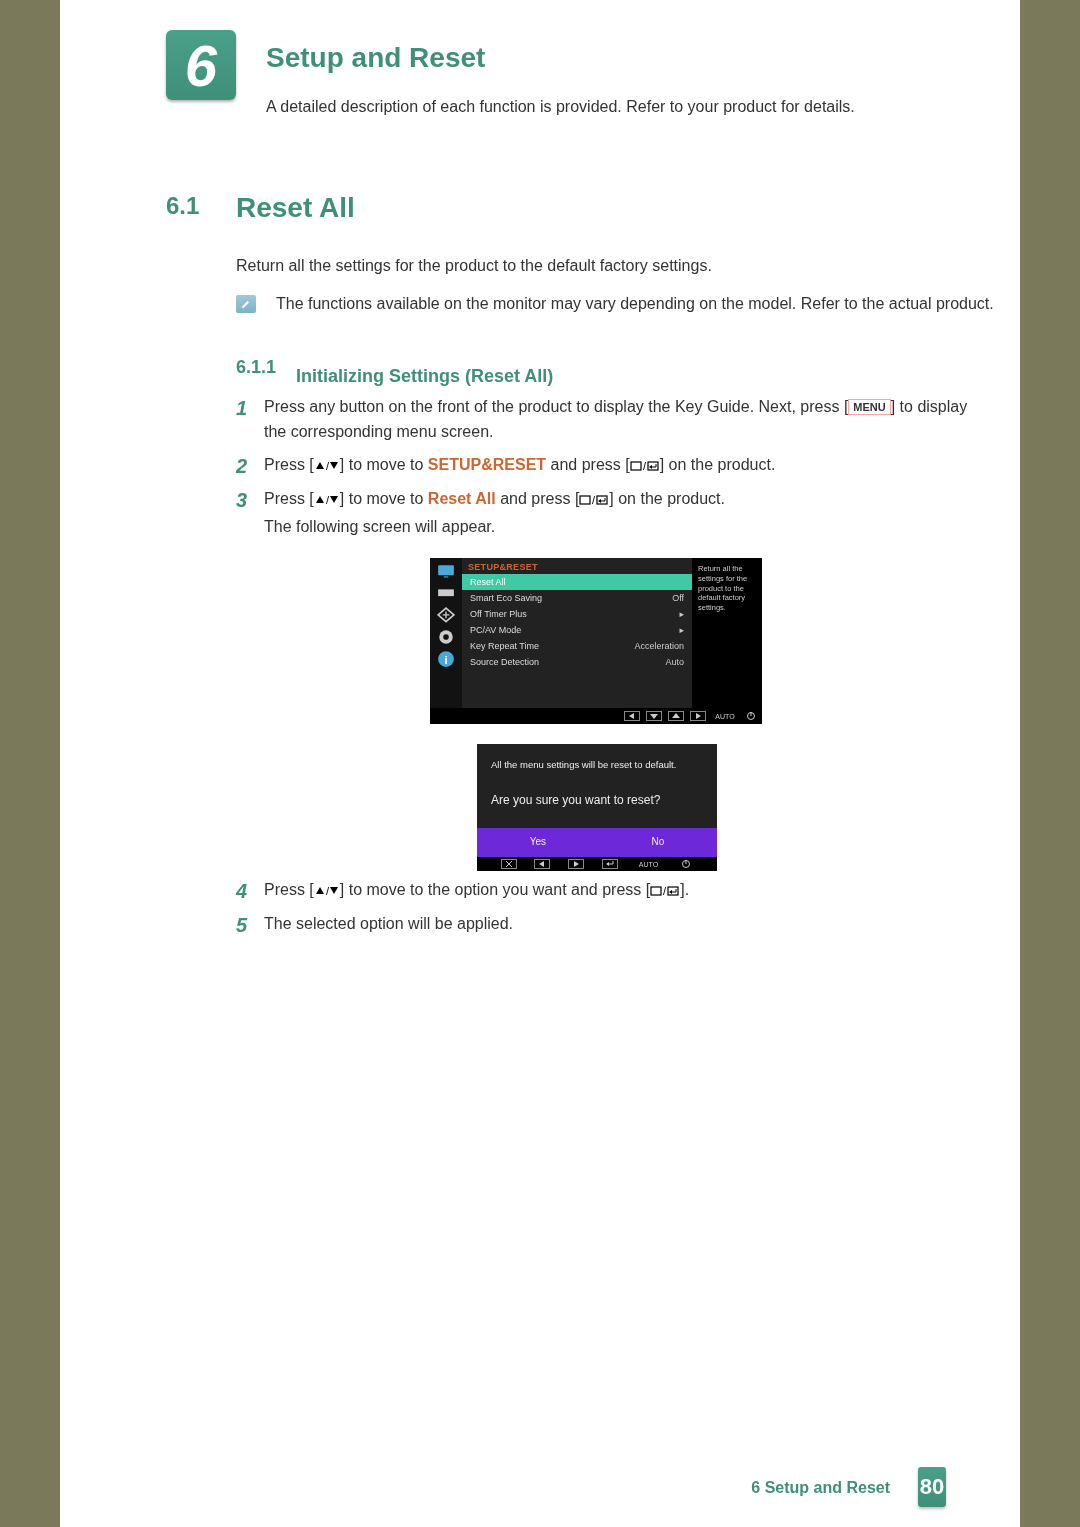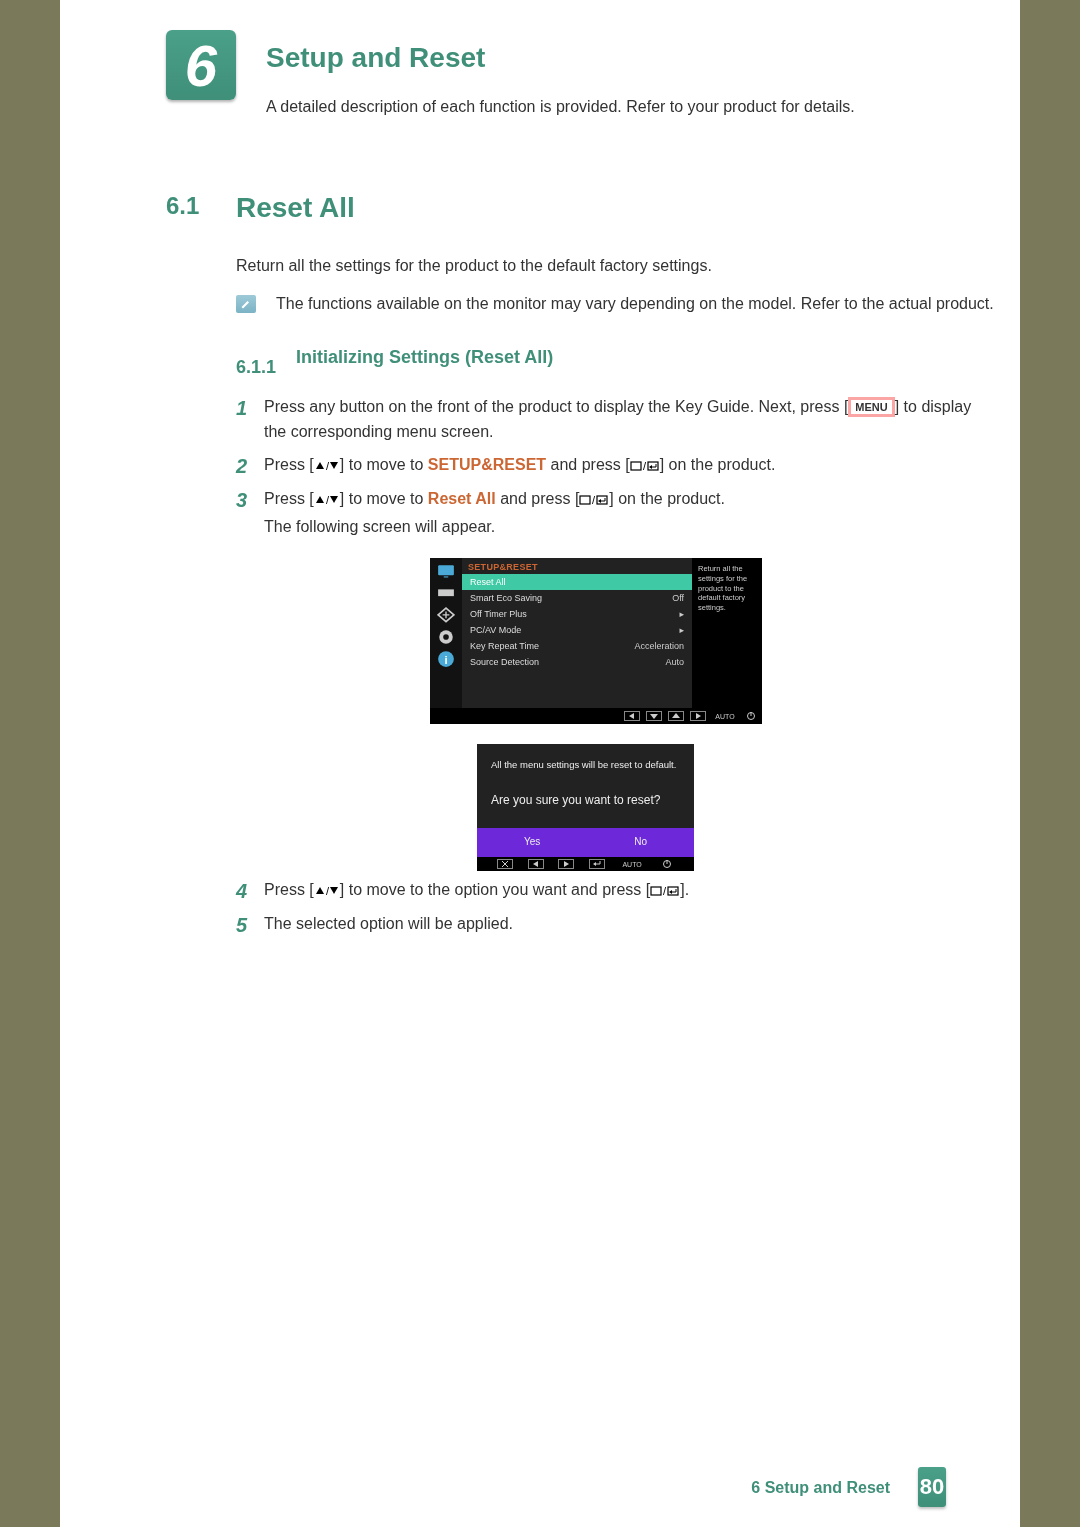--- a/index.html
+++ b/index.html
@@ -109,7 +109,7 @@
   .subsec-title {
     position: absolute;
     left: 236px;
-    top: 347px;
+    top: 366px;
     font-size: 18px;
     font-weight: bold;
     color: #3f8f79;

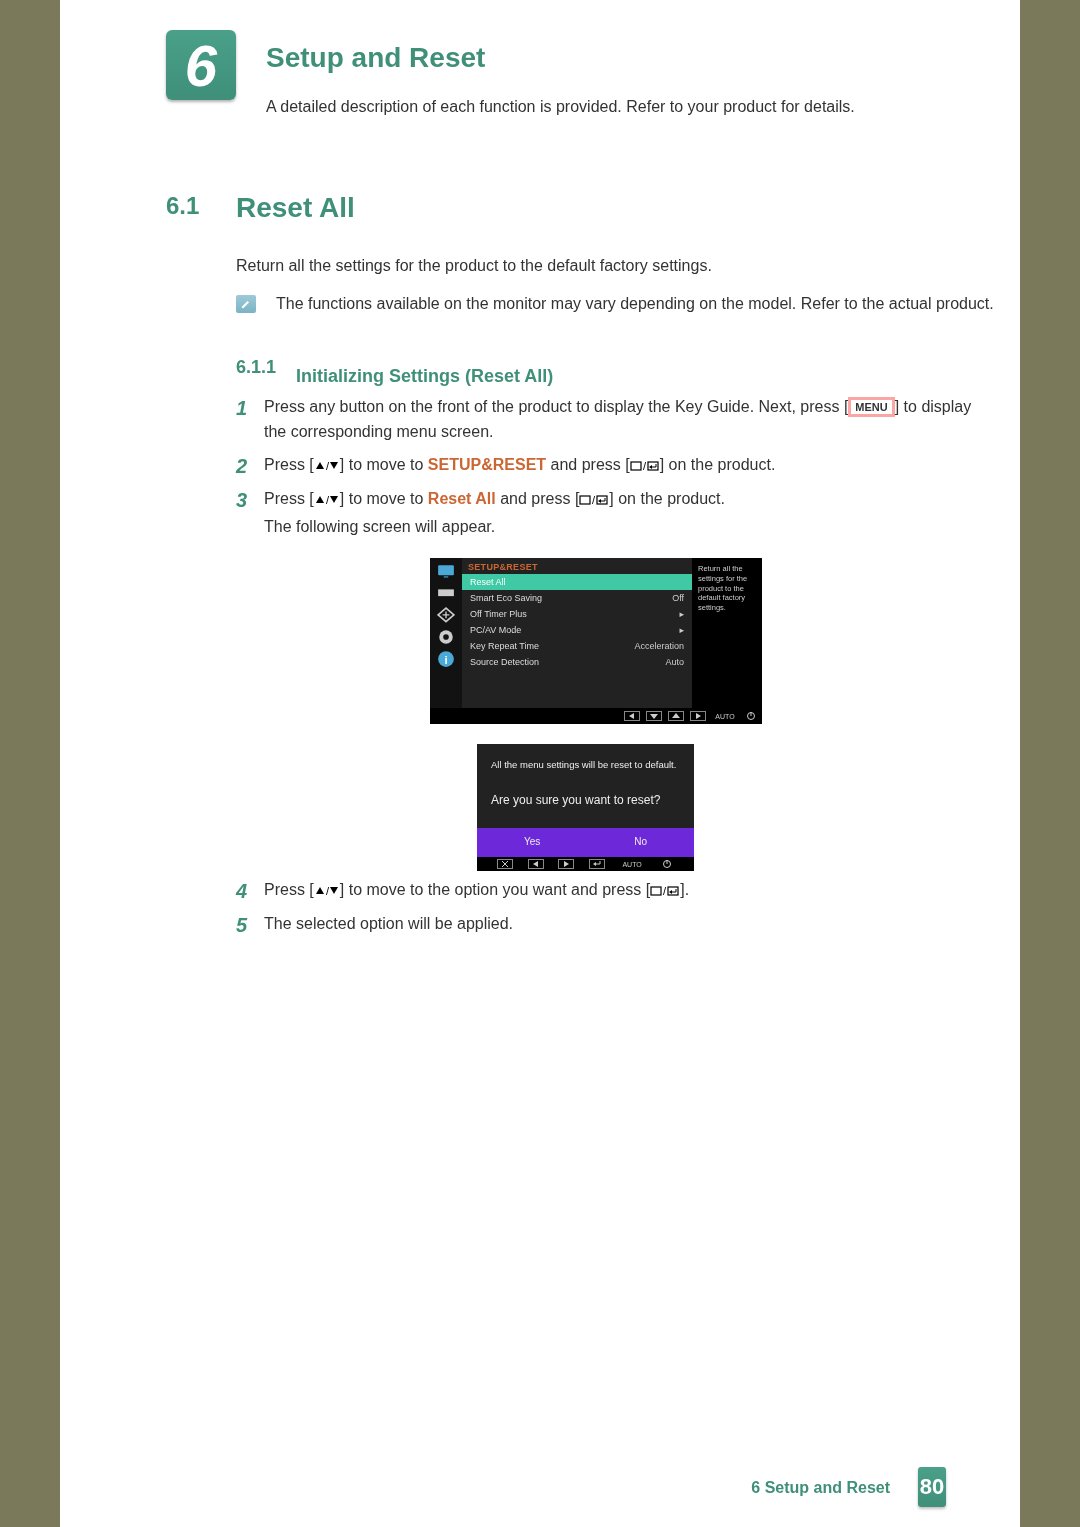--- a/index.html
+++ b/index.html
@@ -131,7 +131,7 @@
   .step-body .hl-reset { color: #cc6633; font-weight: bold; }
   .step-body .menu-key {
     display: inline-block;
-    border: 3px solid #fca5a5;
+    border: 1px solid #fca5a5;
     padding: 0 4px;
     font-size: 11px;
     font-weight: bold;

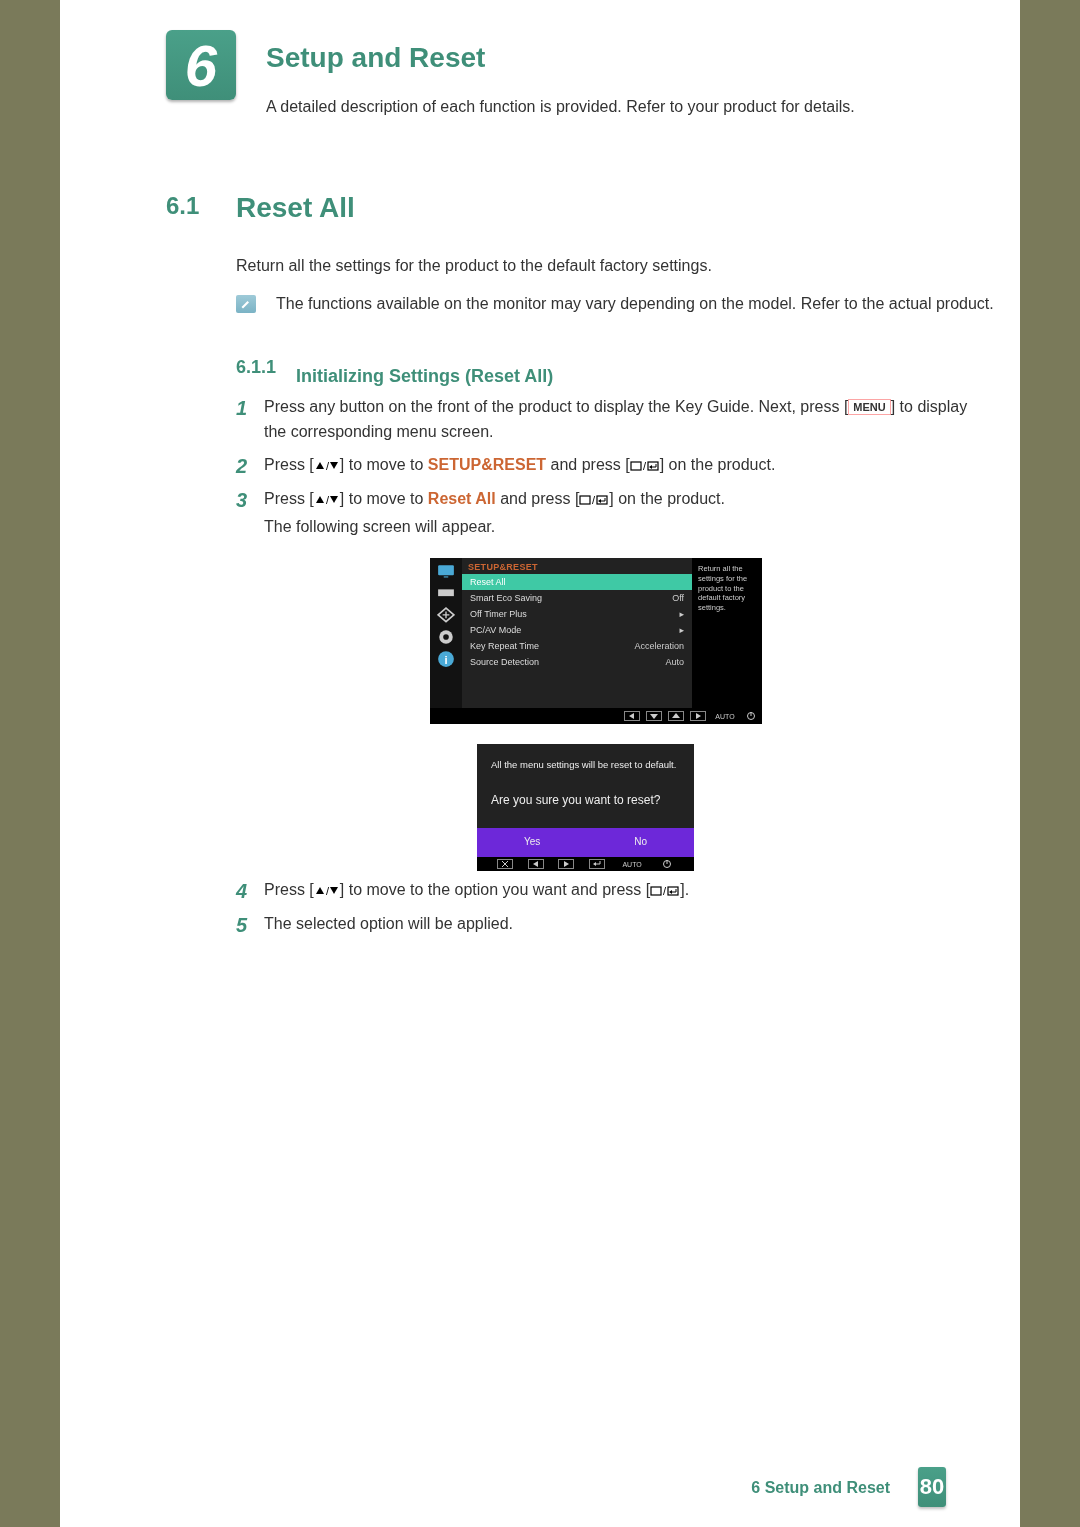--- a/index.html
+++ b/index.html
@@ -218,7 +218,7 @@
     position: absolute;
     left: 417px;
     top: 744px;
-    width: 217px;
+    width: 240px;
   }
   .confirm-body {
     background: #222;

